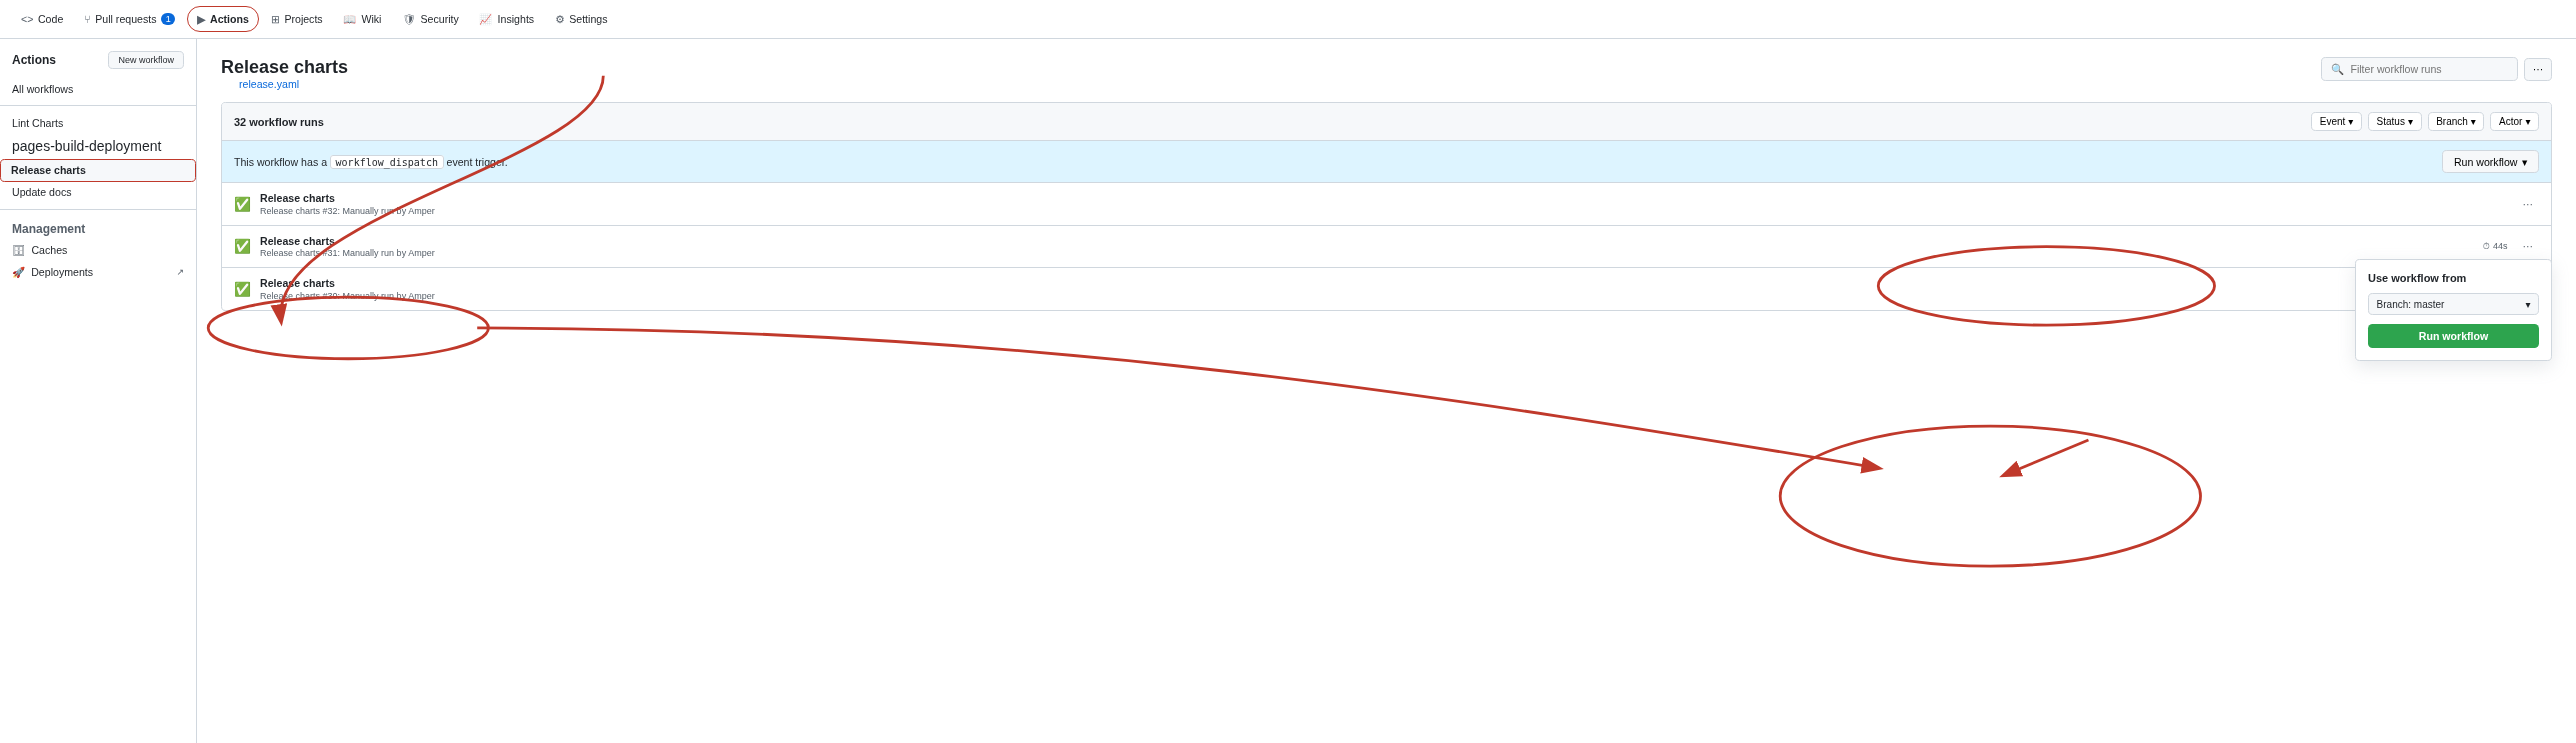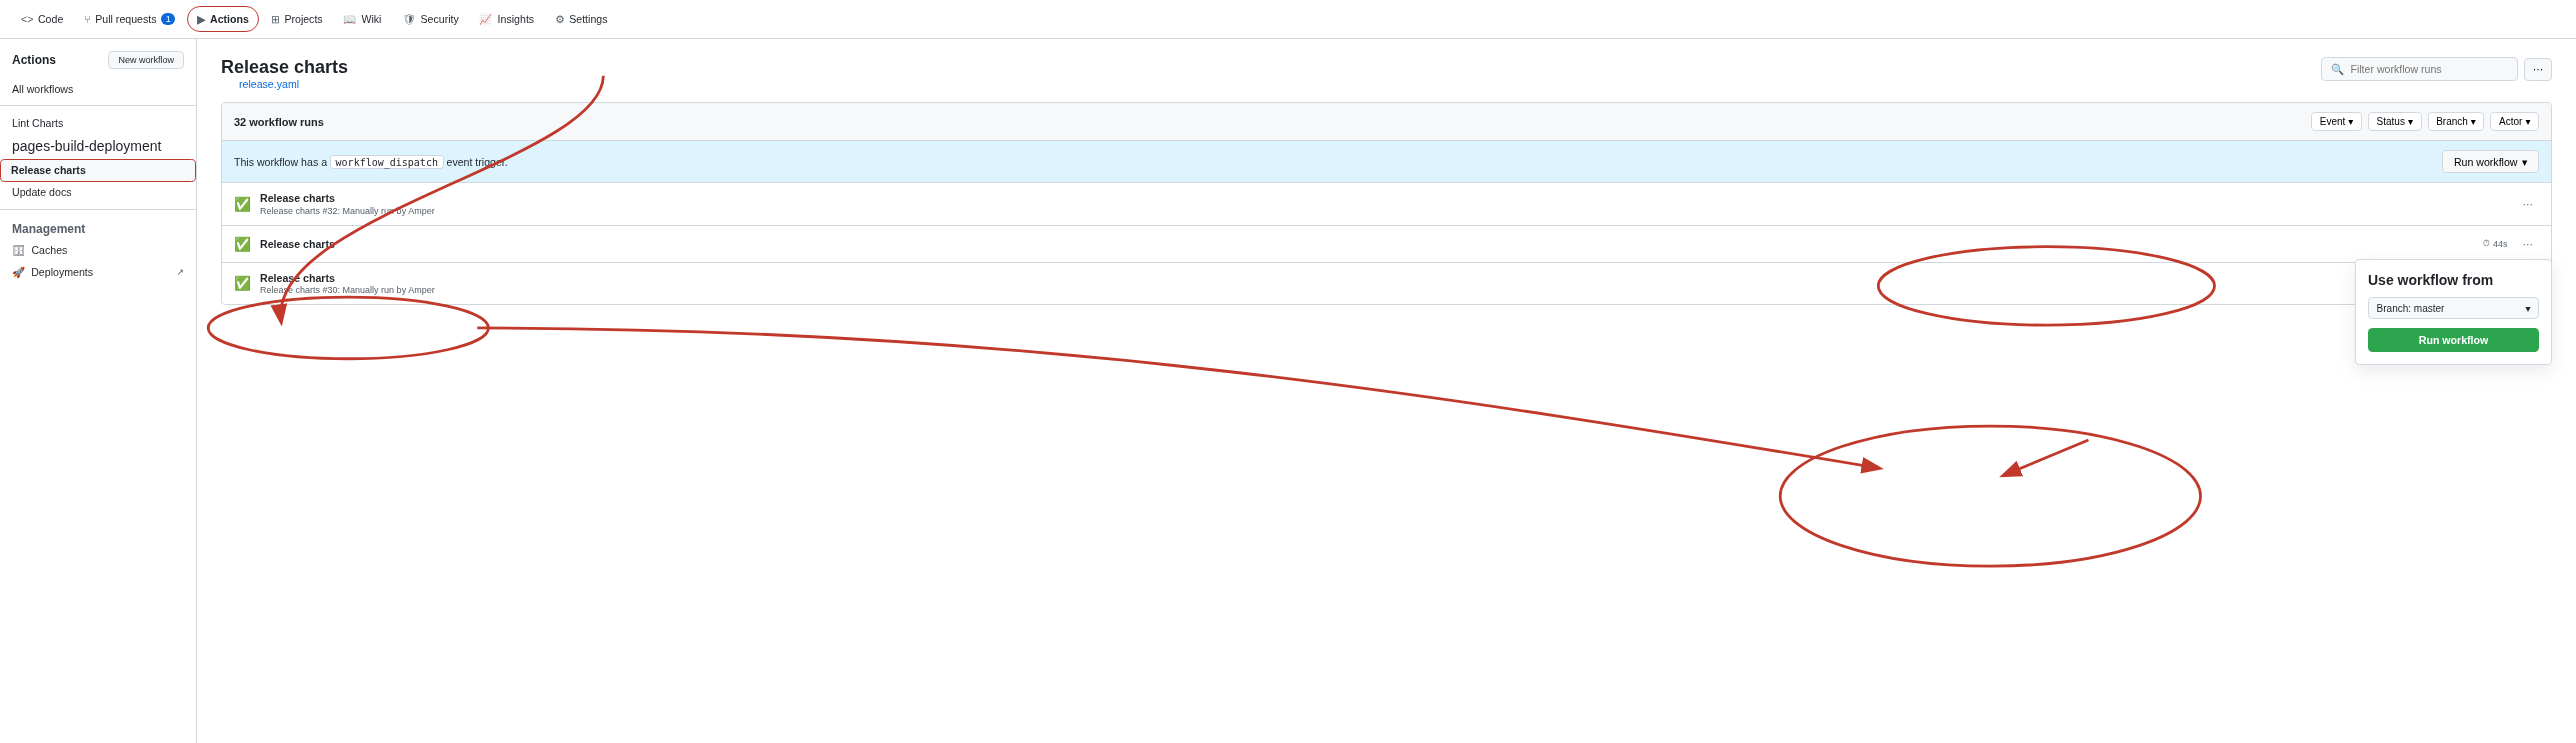--- a/index.html
+++ b/index.html
@@ -273,6 +273,7 @@
         <span class="run-status-icon" style="color:#1a7f37;">✅</span>
         <div class="run-info">
           <div class="run-name">Release charts</div>
+          <div class="run-desc">Release charts #31: Manually run by Amper</div>
         </div>
         <div class="run-meta">
           <span class="run-meta-item">

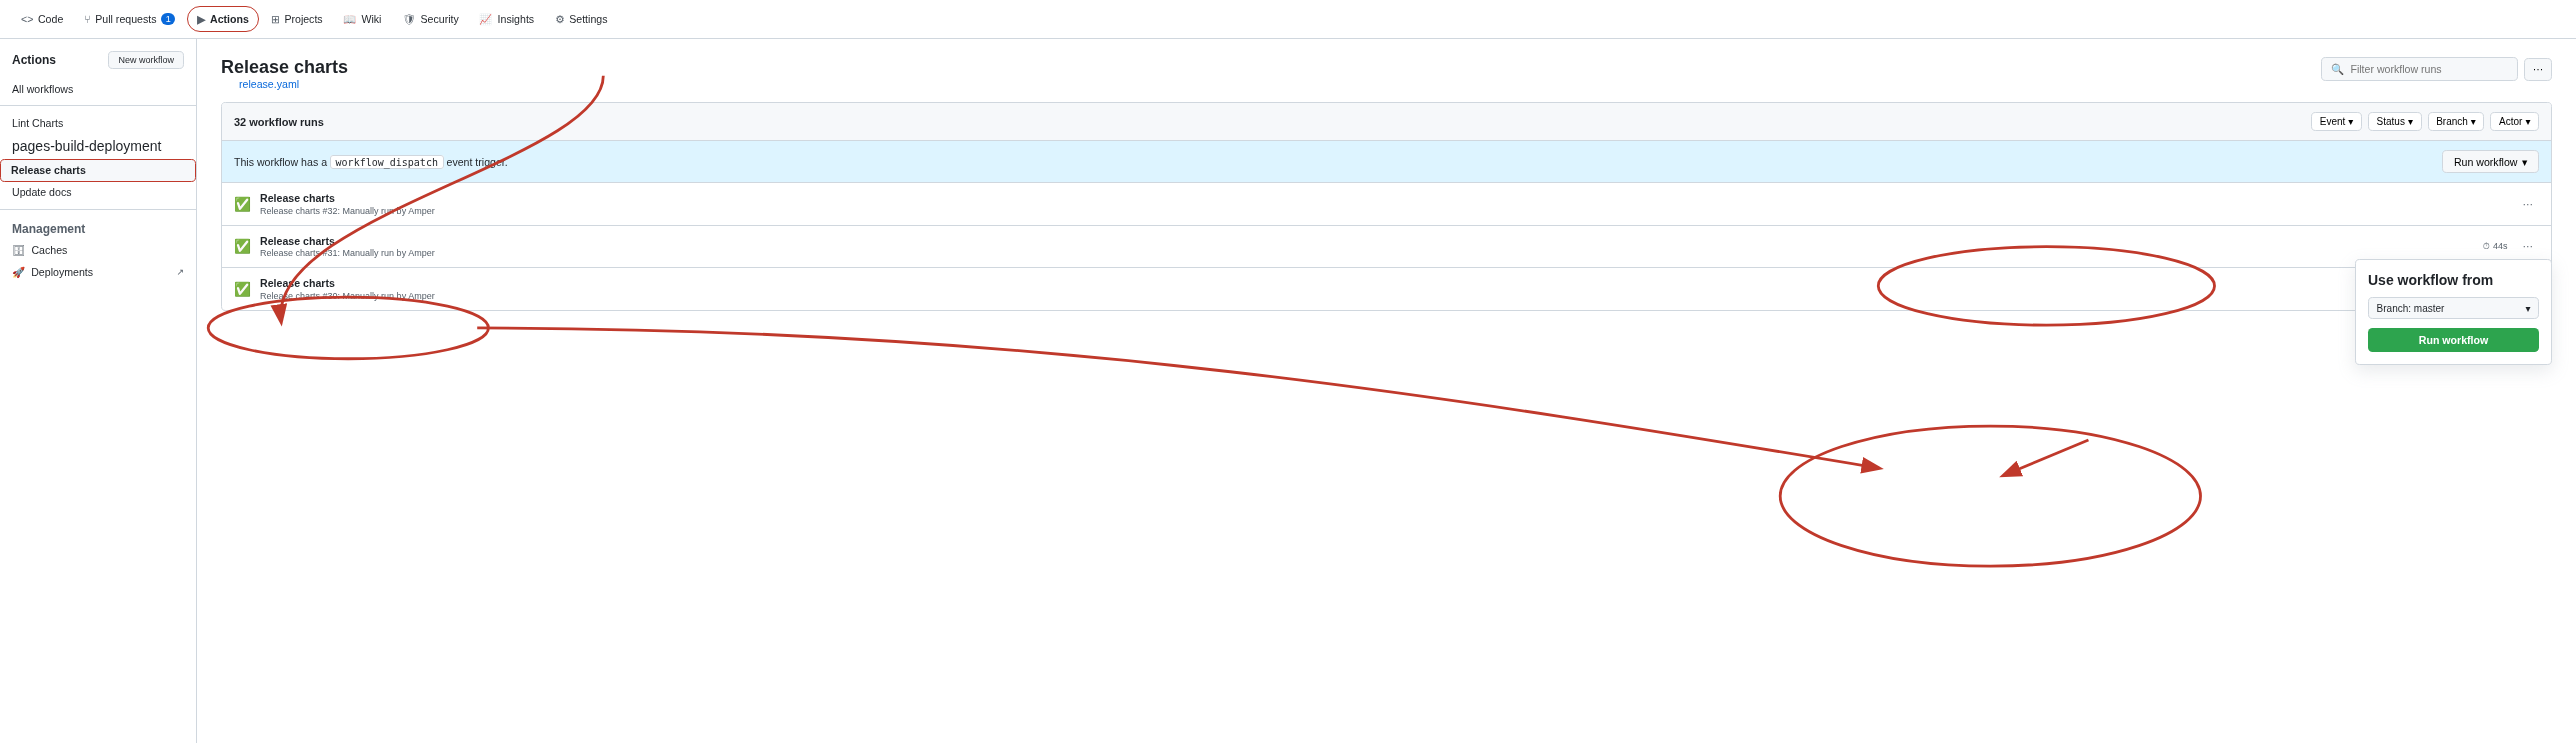--- a/index.html
+++ b/index.html
@@ -106,7 +106,7 @@
       box-shadow: 0 6px 18px rgba(140,149,159,0.2);
       padding: 12px; width: 197px; z-index: 20;
     }
-    .popup-title { font-weight: 600; font-size: 14px; margin-bottom: 9px; }
+    .popup-title { font-weight: 600; font-size: 11px; margin-bottom: 9px; }
     .branch-select {
       display: flex; align-items: flex-start; justify-content: space-between;
       border: 0.8px solid #d0d7de; border-radius: 4.6px; padding: 4.6px 7.6px;

